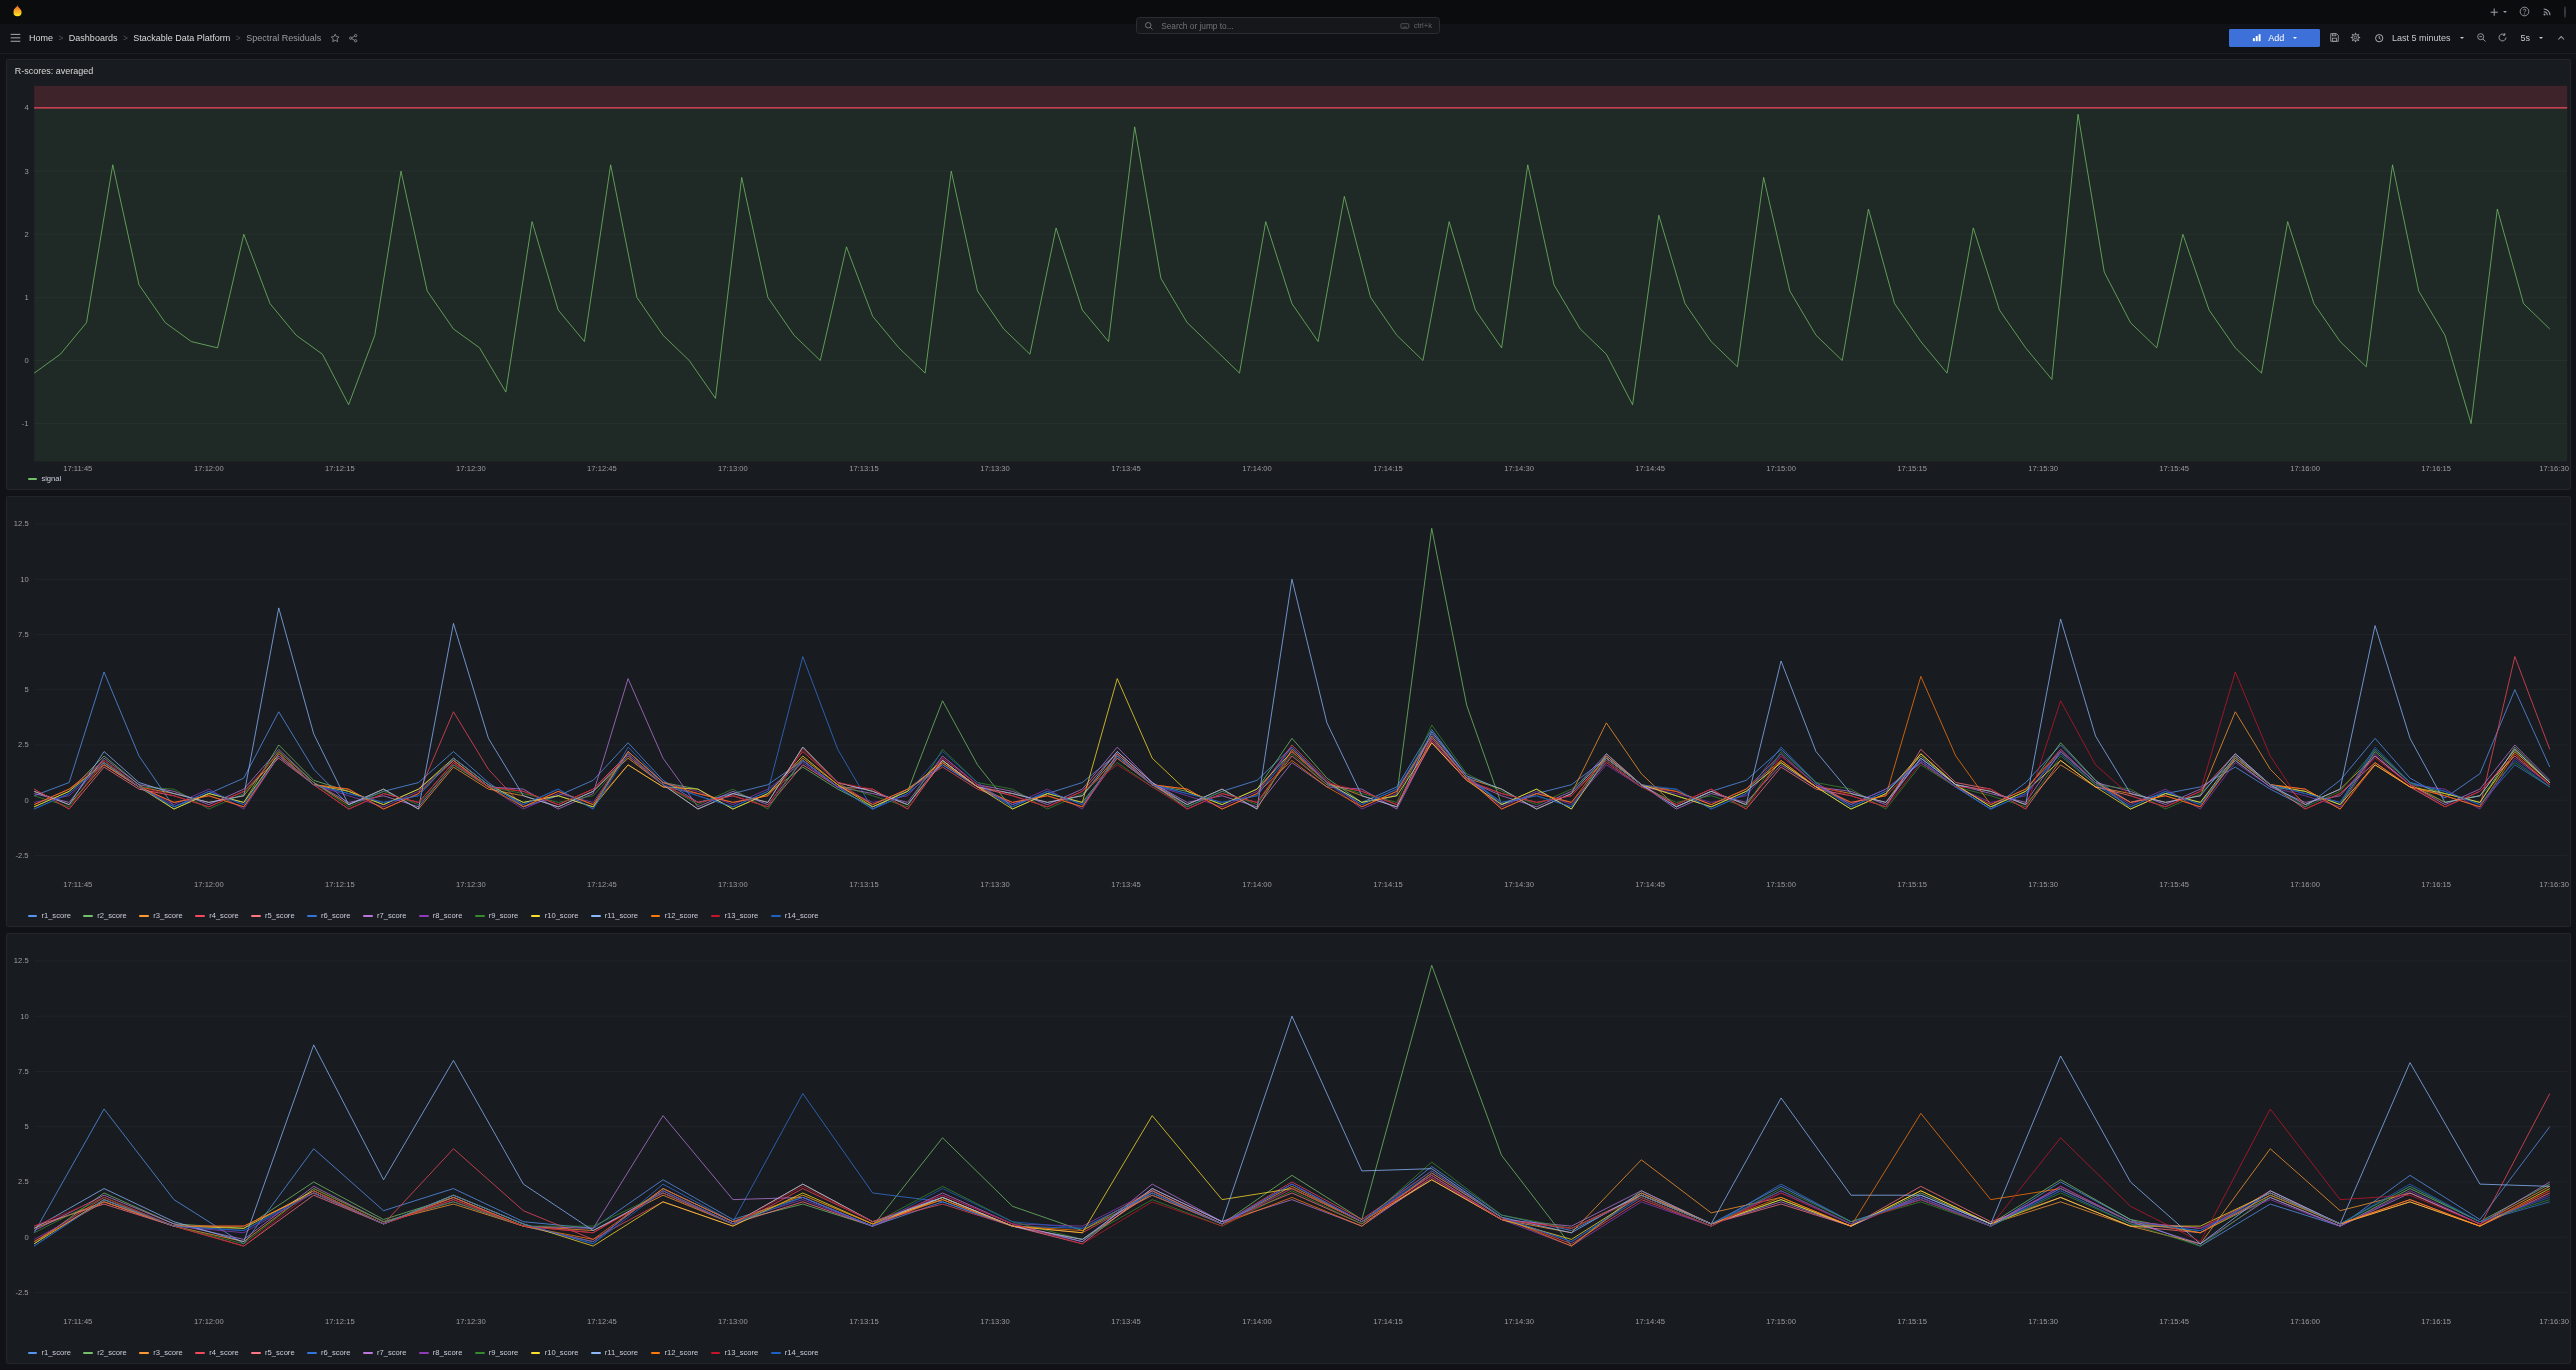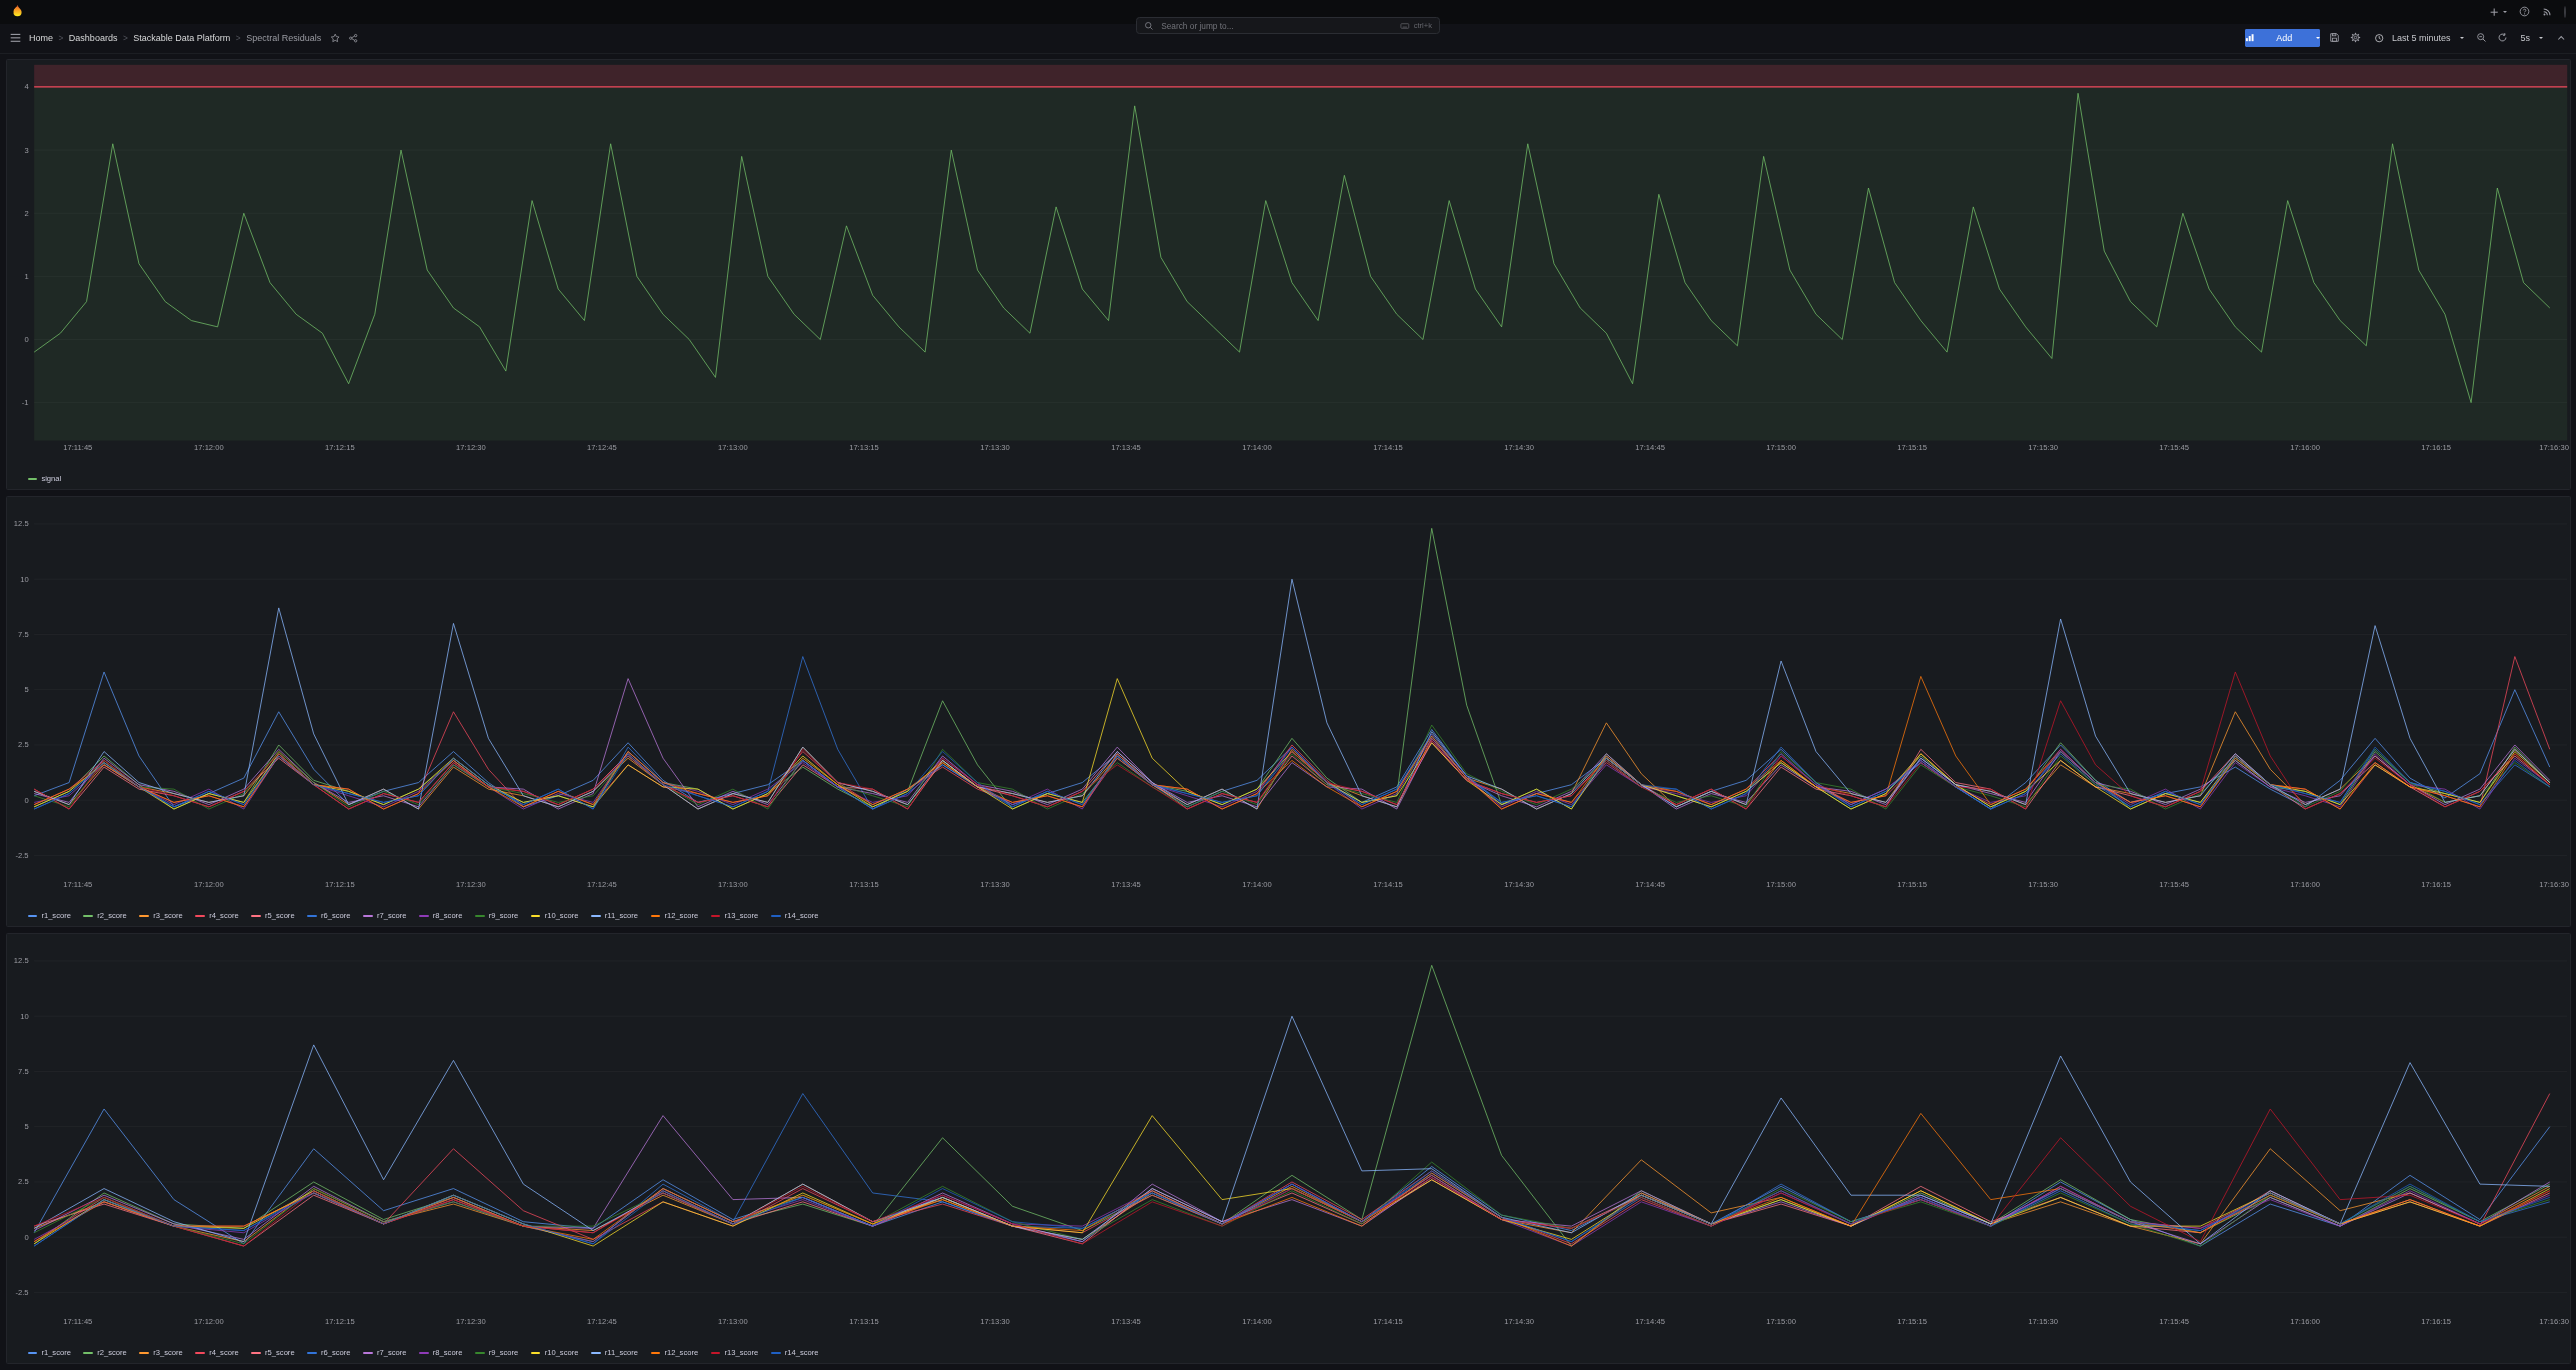--- a/index.html
+++ b/index.html
@@ -35,8 +35,8 @@
   .crumb-sep { color:#52545c; font-size:8.3px; }
   .dim-icon { color:#9d9ea6; display:flex; align-items:center; }
   .nav-right { margin-left:auto; display:flex; align-items:center; gap:9.7px; color:#c7c8cd; }
-  .add-btn { background:#3d71d9; color:#fff; height:18px; border-radius:1.4px; padding:0 0;
-             display:flex; align-items:center; gap:22px; font-weight:500; }
+  .add-btn { background:#3d71d9; color:#fff; height:18px; border-radius:1.4px; padding:0 23px;
+             display:flex; align-items:center; gap:7px; font-weight:500; }
   .caret { display:inline-block; width:0; height:0; border-left:2.8px solid transparent;
            border-right:2.8px solid transparent; border-top:2.8px solid currentColor; margin-left:1.4px; }
   .tool-btn { display:flex; align-items:center; gap:8px; color:#c7c8cd; height:19.4px; padding:0 2.8px; }

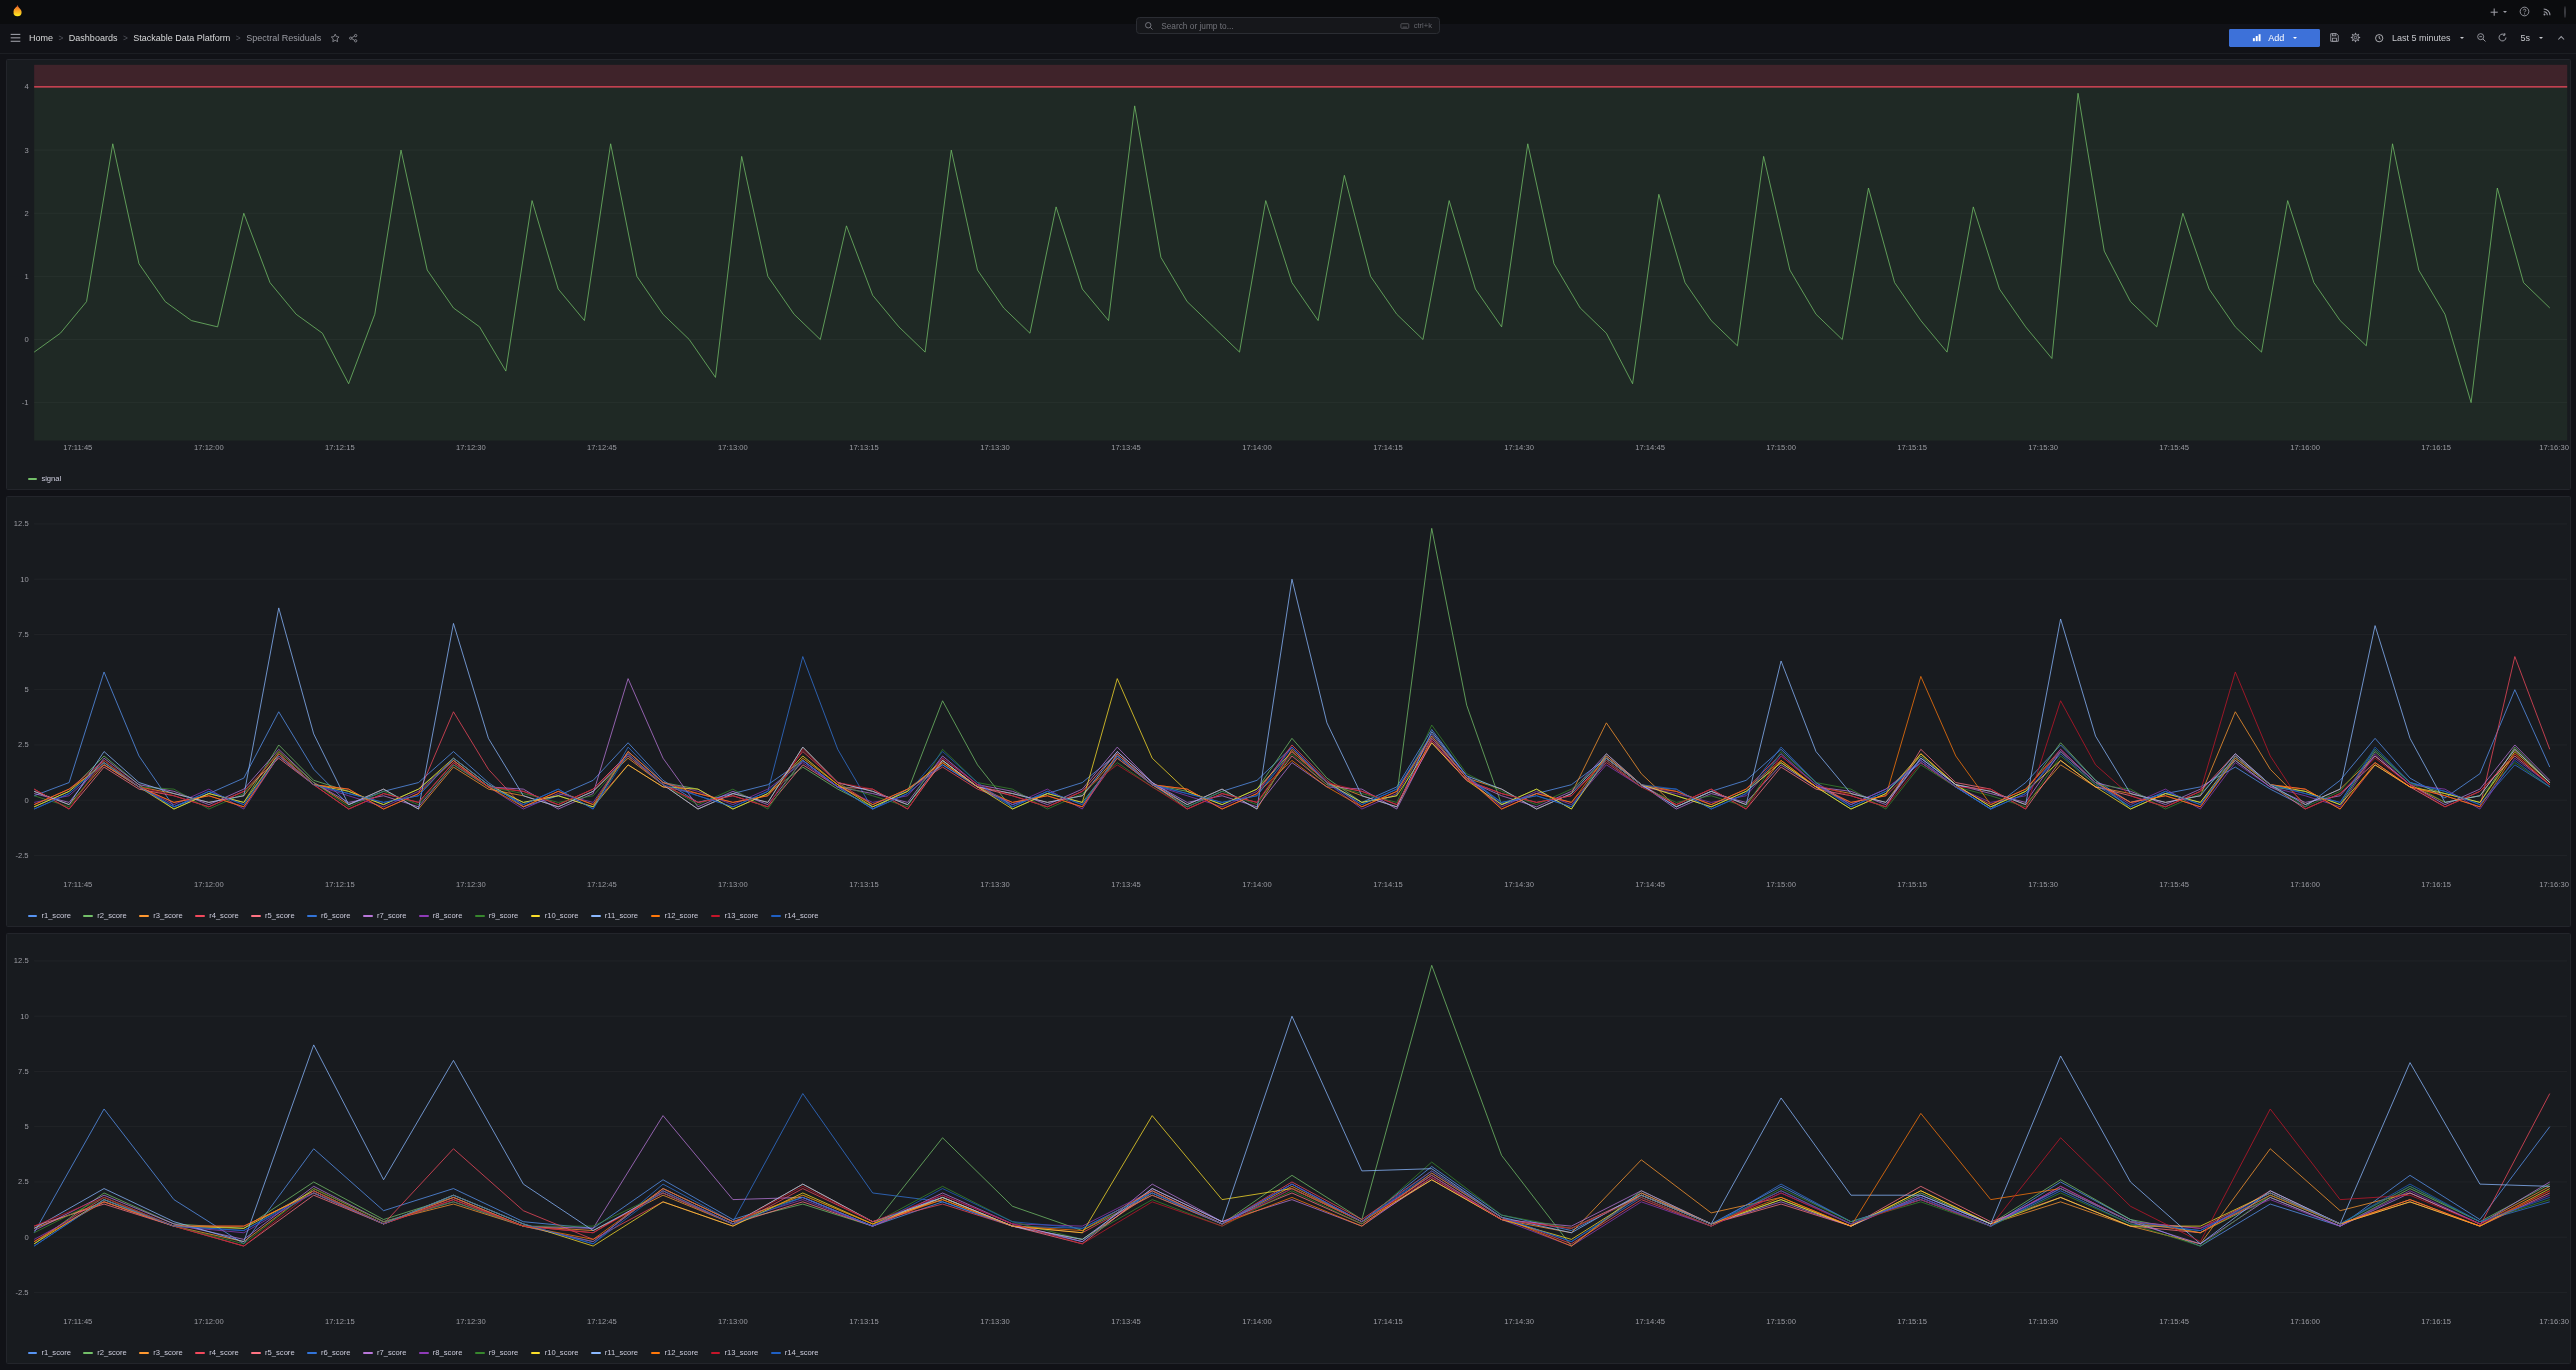--- a/index.html
+++ b/index.html
@@ -224,6 +224,9 @@
 
 <main>
   <section class="panel">
+    <div class="panel-header">
+      <h2 class="panel-title">R-scores: averaged</h2>
+    </div>
     <div class="chart">
         <svg width="2564" height="393" viewBox="0 0 3705 568" style="font-size:13px">
           <rect x="36" y="38.9" width="3661" height="511.1" fill="rgba(115,191,105,0.09)"></rect>

